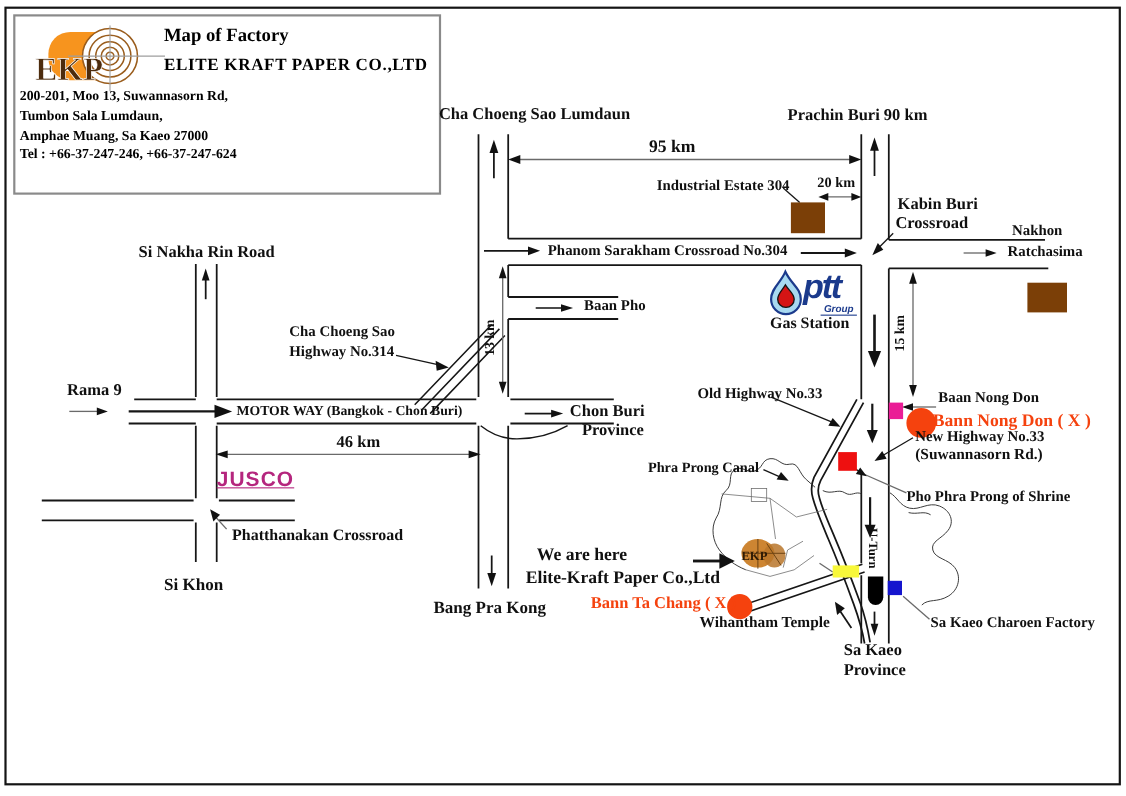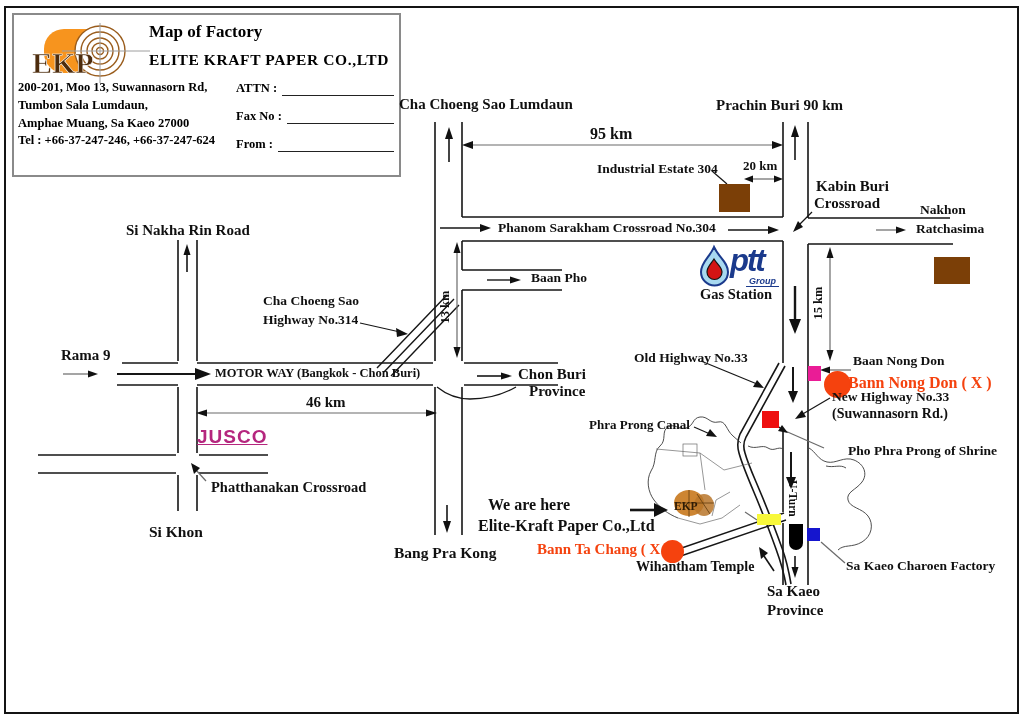--- a/index.html
+++ b/index.html
@@ -199,20 +199,6 @@
       <div>Amphae Muang,  Sa Kaeo 27000</div>
       <div>Tel : +66-37-247-246, +66-37-247-624</div>
     </div>
-    <div class="hform">
-      <div class="row">
-          <span>ATTN :</span>
-          <span class="fill"></span>
-        </div>
-      <div class="row">
-          <span>Fax No :</span>
-          <span class="fill"></span>
-        </div>
-      <div class="row">
-          <span>From  :</span>
-          <span class="fill"></span>
-        </div>
-    </div>
   </div>
 
   <div class="mk sq" style="left:719px;top:184px;width:31px;height:28px;"></div>

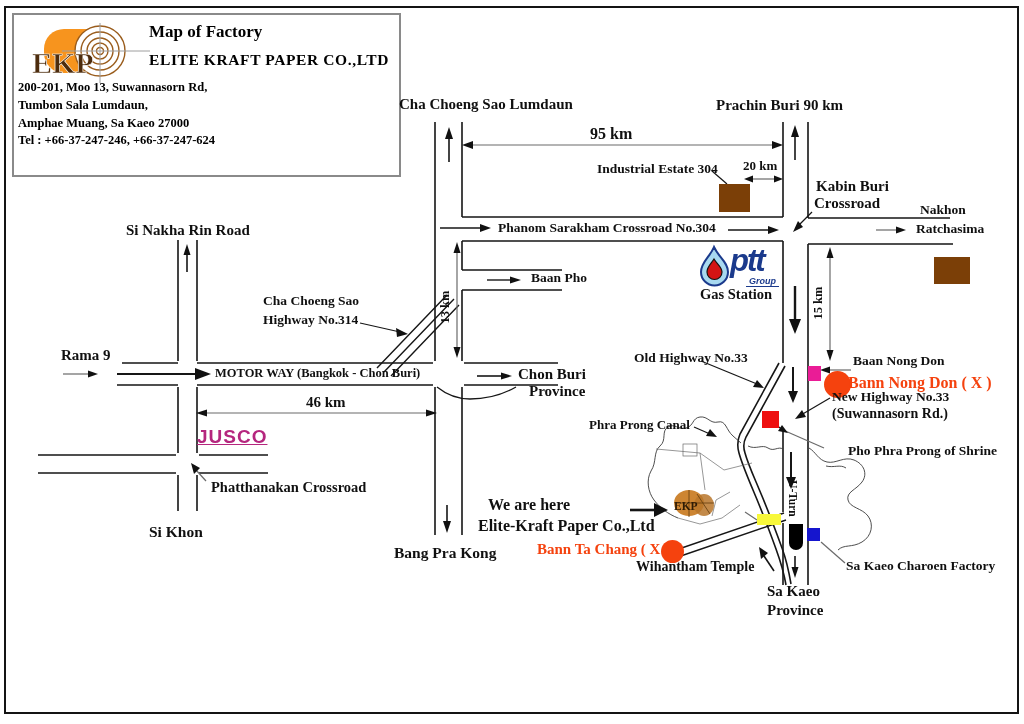--- a/index.html
+++ b/index.html
@@ -257,7 +257,7 @@
   </div>
   <div class="lbl sz12 rot-ccw" style="left:796px;top:296px;">15 km</div>
   <div class="lbl sz13" style="left:589px;top:418px;">Phra Prong Canal</div>
-  <div class="lbl" style="left:824px;top:443px;margin-left:24px;">Pho Phra Prong of Shrine</div>
+  <div class="lbl" style="left:824px;top:443px;">Pho Phra Prong of Shrine</div>
   <div class="lbl rot-cw" style="left:771px;top:492px;font-size:11.5px;">U-Turn</div>
 
   <div class="lbl sz16" style="left:488px;top:496px;">

